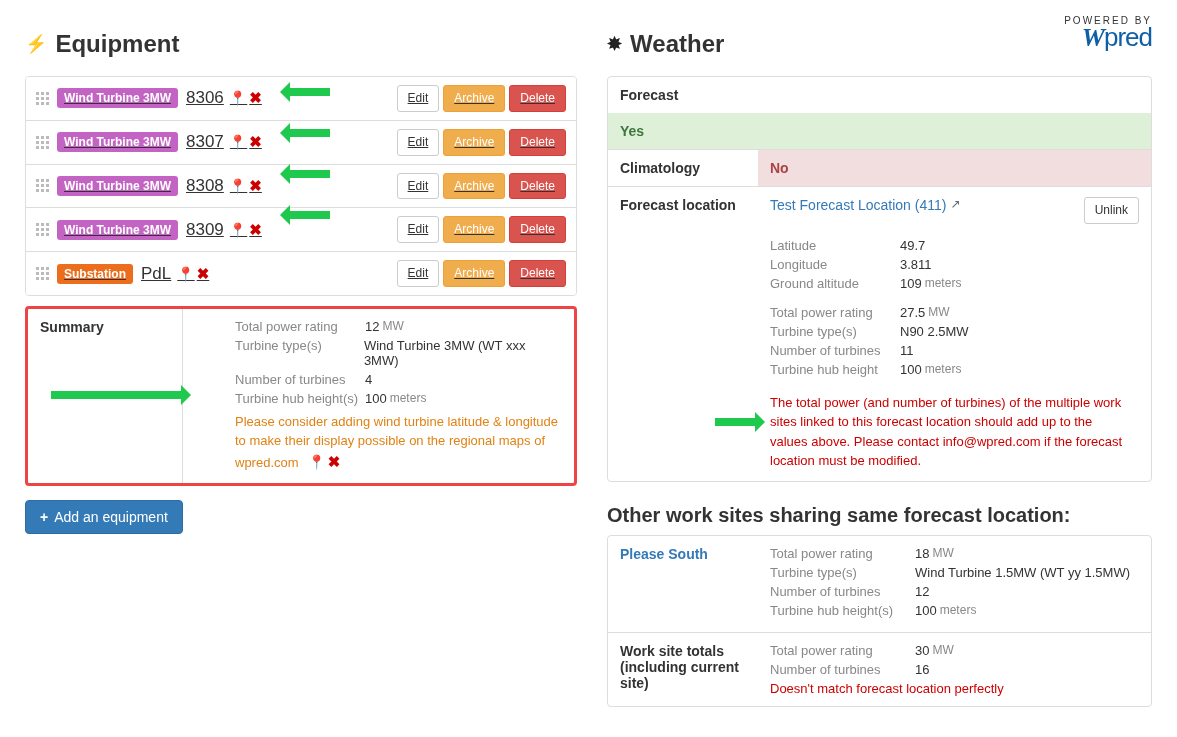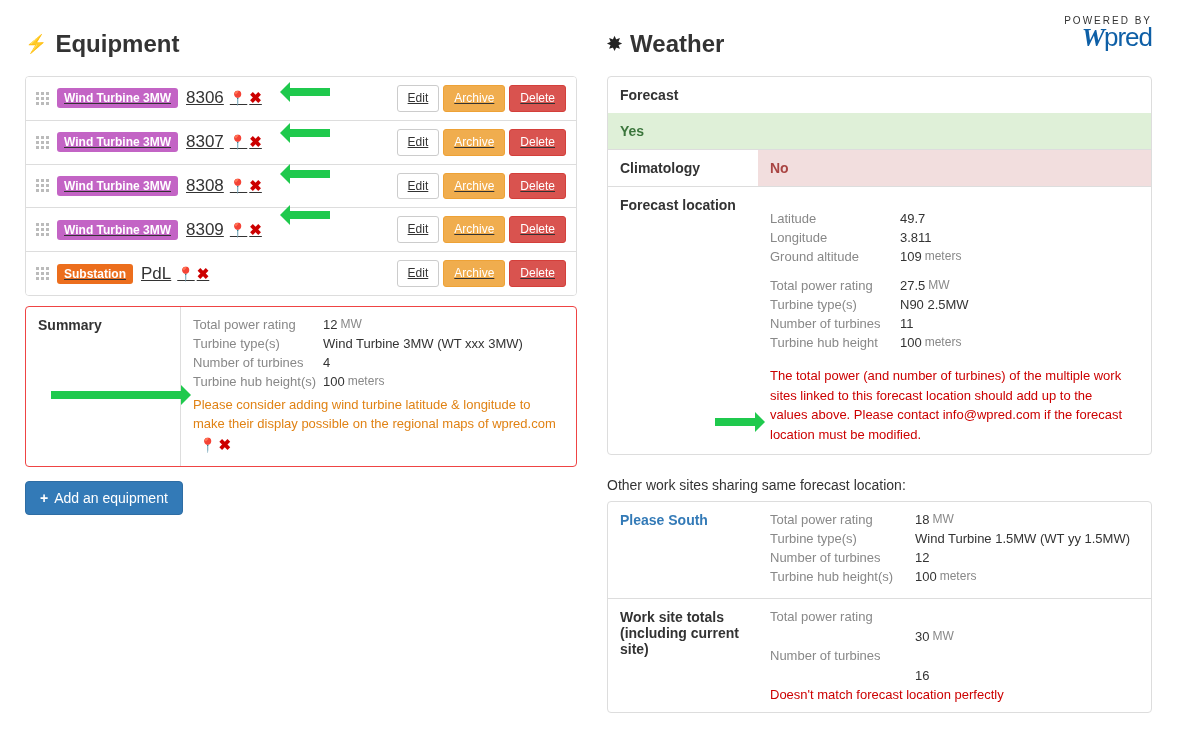--- a/index.html
+++ b/index.html
@@ -381,6 +381,11 @@
       <div class="w-row">
         <div class="w-label">Forecast location</div>
         <div class="w-val" style="font-weight:400; position:relative;">
+          <div style="display:flex; align-items:flex-start;">
+            <span class="fc-link">Test Forecast Location (411)</span>
+            <span class="ext-icon">↗</span>
+            <span class="btn btn-default" style="margin-left:auto;">Unlink</span>
+          </div>
 
           <div class="fc-sub">
             <div class="kv-row">

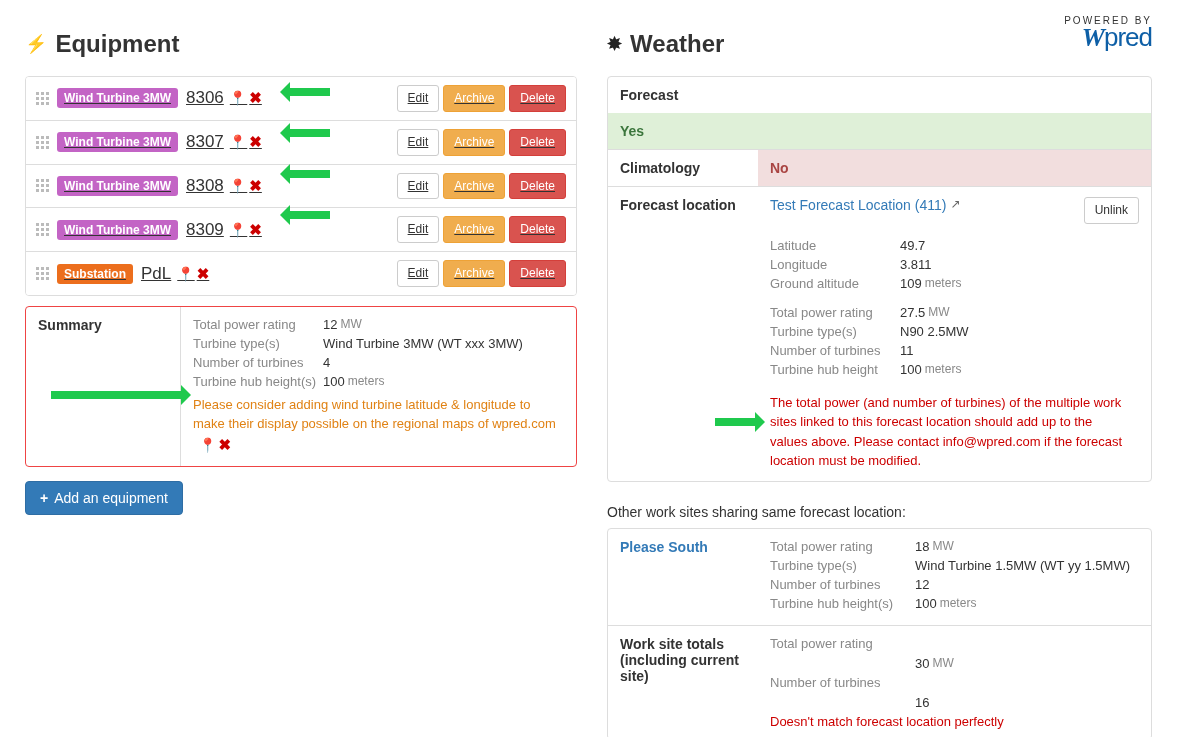--- a/index.html
+++ b/index.html
@@ -111,7 +111,7 @@
   .plus { font-weight: bold; }
 
   
-  .two-col-panel { border: 1px solid #ef4444; border-radius: 4px; margin-top: 10px; display: flex; }
+  .two-col-panel { border: 3px solid #ef4444; border-radius: 4px; margin-top: 10px; display: flex; gap: 40px; }
   .two-col-panel .label-cell {
     width: 155px;
     padding: 10px 12px;

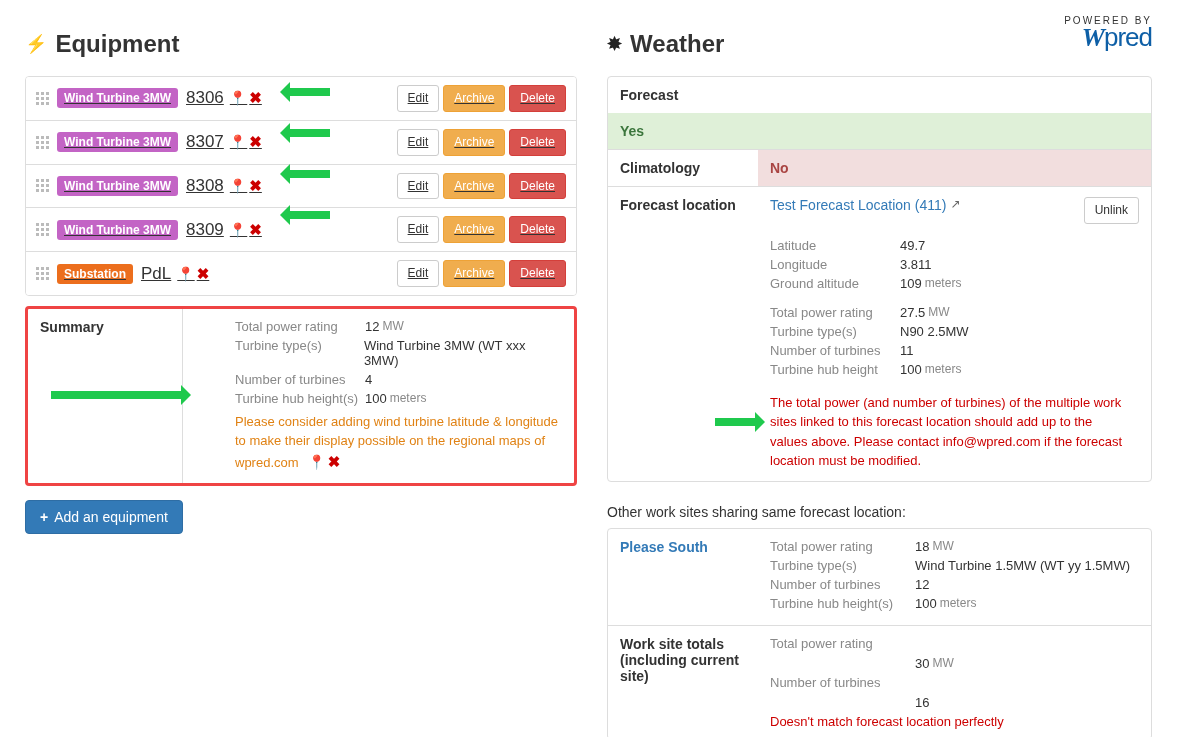--- a/index.html
+++ b/index.html
@@ -174,7 +174,7 @@
 
   .red-note { color:#cc0000; font-size:13px; margin-top:16px; line-height:1.5; max-width:360px; }
 
-  .subhead { font-weight:400; margin:22px 0 8px 0; font-size:14px; }
+  .subhead { font-weight:700; margin:22px 0 8px 0; font-size:20px; }
 
   .site-panel { border:1px solid #ddd; border-radius:4px; }
   .site-row { display:flex; border-top:1px solid #ddd; }

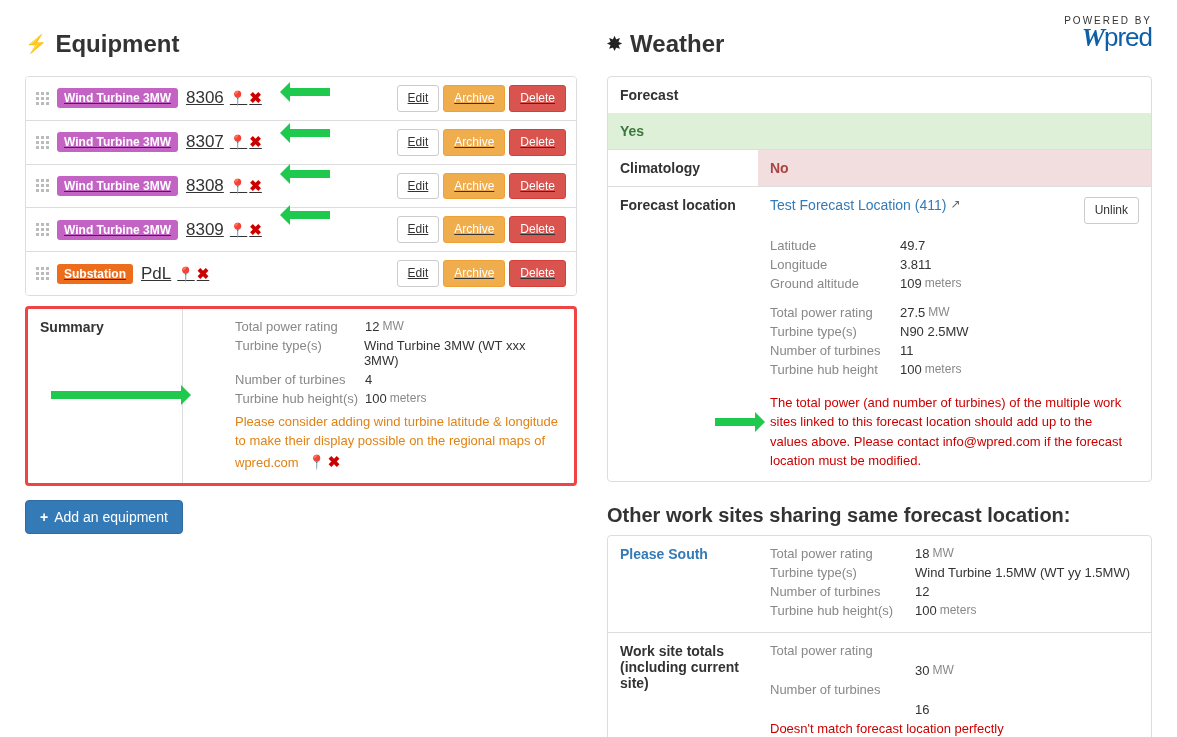--- a/index.html
+++ b/index.html
@@ -183,7 +183,7 @@
   .site-row .c2 { flex:1; padding:10px 12px; }
   .site-link { color:#337ab7; cursor:pointer; font-weight:700; }
   .warn-red { color:#cc0000; }
-  .val-red { color:#cc0000;margin-top:20px; }
+  .val-red { color:#cc0000; }
 </style>
 </head>
 <body>

